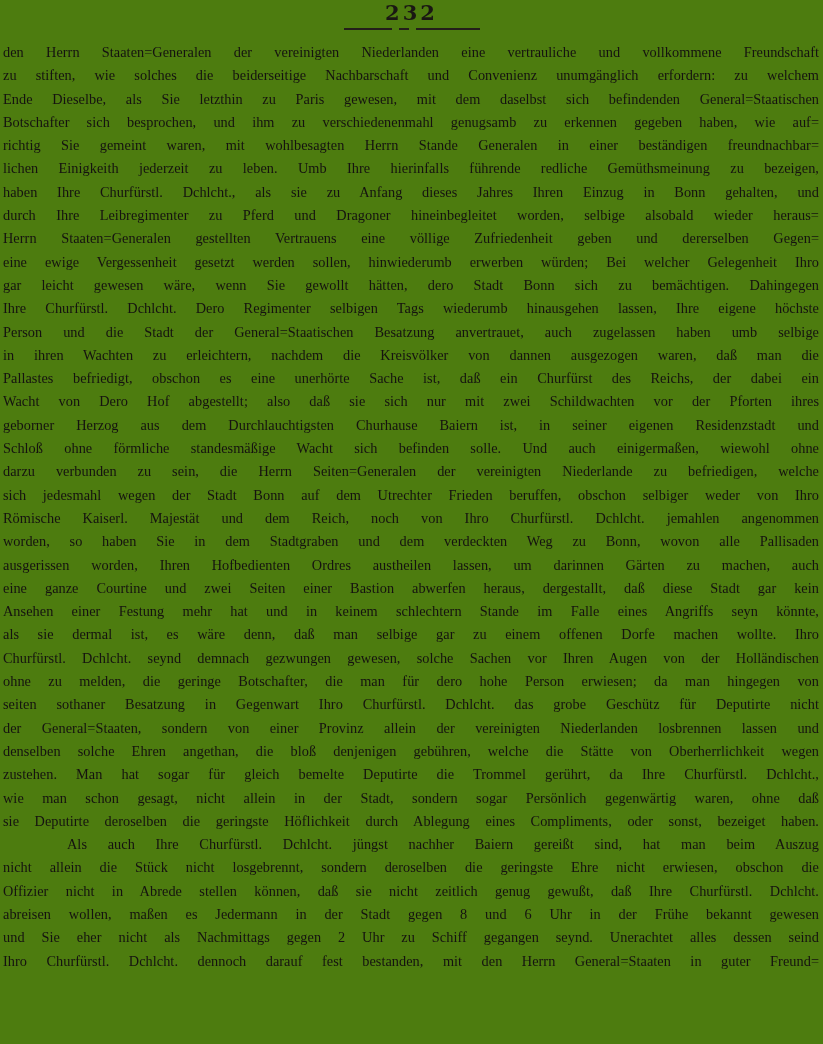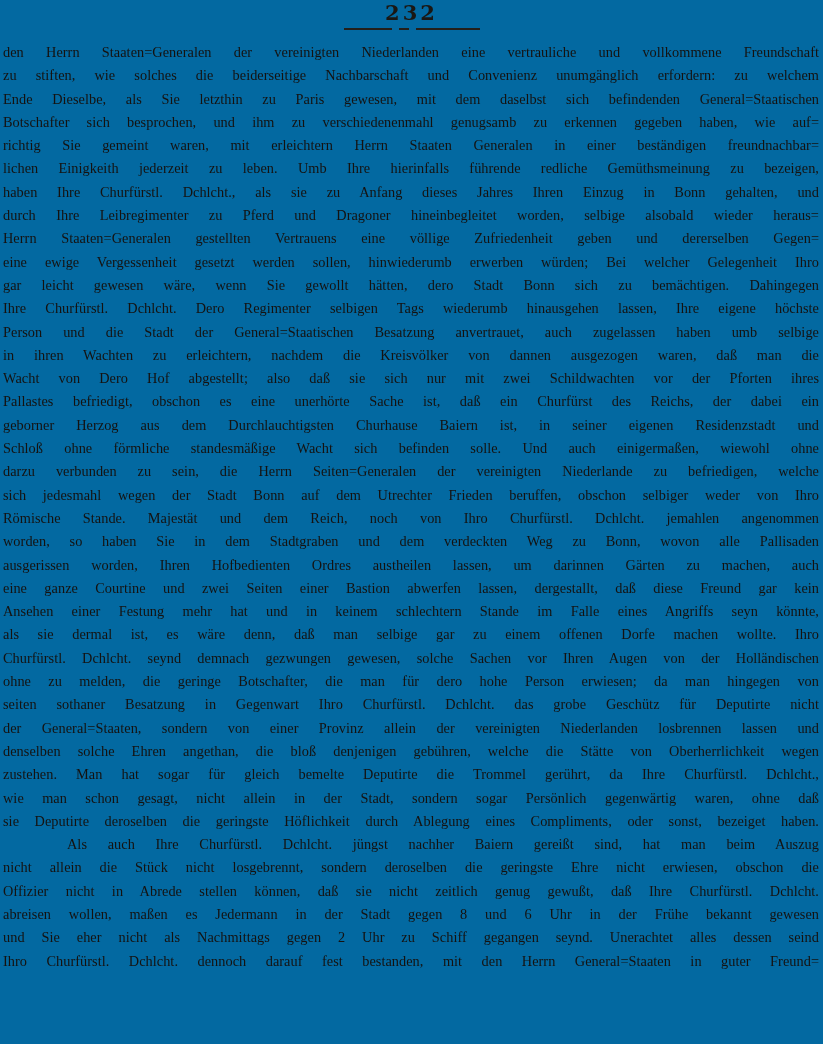--- a/index.html
+++ b/index.html
@@ -7,7 +7,7 @@
     position: relative;
     width: 823px;
     height: 1044px;
-    background: #0369a1;
+    background: #4d7c0f;
     color: #151210;
     font-family: "DejaVu Serif", serif;
     overflow: hidden;

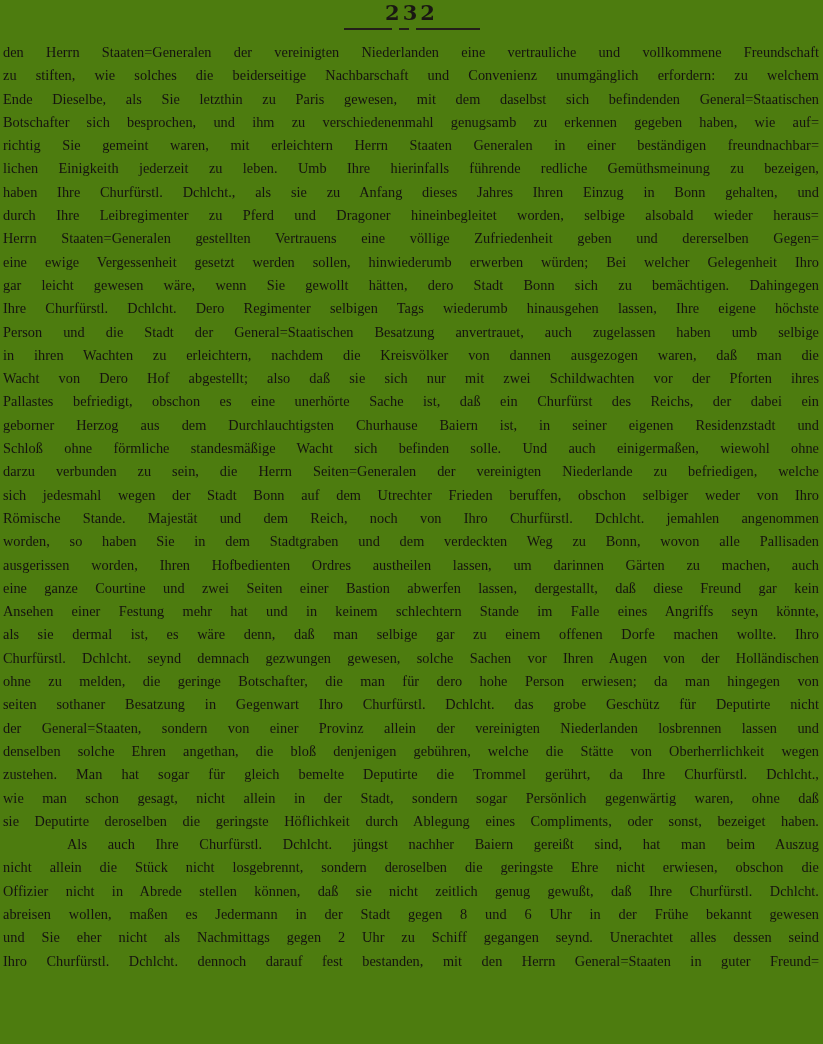--- a/index.html
+++ b/index.html
@@ -69,7 +69,7 @@
       <div class="line">zu stiften, wie solches die beiderseitige Nachbarschaft und Convenienz unumgänglich erfordern: zu welchem</div>
       <div class="line">Ende Dieselbe, als Sie letzthin zu Paris gewesen, mit dem daselbst sich befindenden General=Staatischen</div>
       <div class="line">Botschafter sich besprochen, und ihm zu verschiedenenmahl genugsamb zu erkennen gegeben haben, wie auf=</div>
-      <div class="line">richtig Sie gemeint waren, mit erleichtern Herrn Staaten Generalen in einer beständigen freundnachbar=</div>
+      <div class="line">richtig Sie gemeint waren, mit wohlbesagten Herrn Stande Generalen in einer beständigen freundnachbar=</div>
       <div class="line">lichen Einigkeith jederzeit zu leben.  Umb Ihre hierinfalls führende redliche Gemüthsmeinung zu bezeigen,</div>
       <div class="line">haben Ihre Churfürstl. Dchlcht., als sie zu Anfang dieses Jahres Ihren Einzug in Bonn gehalten, und</div>
       <div class="line">durch Ihre Leibregimenter zu Pferd und Dragoner hineinbegleitet worden, selbige alsobald wieder heraus=</div>

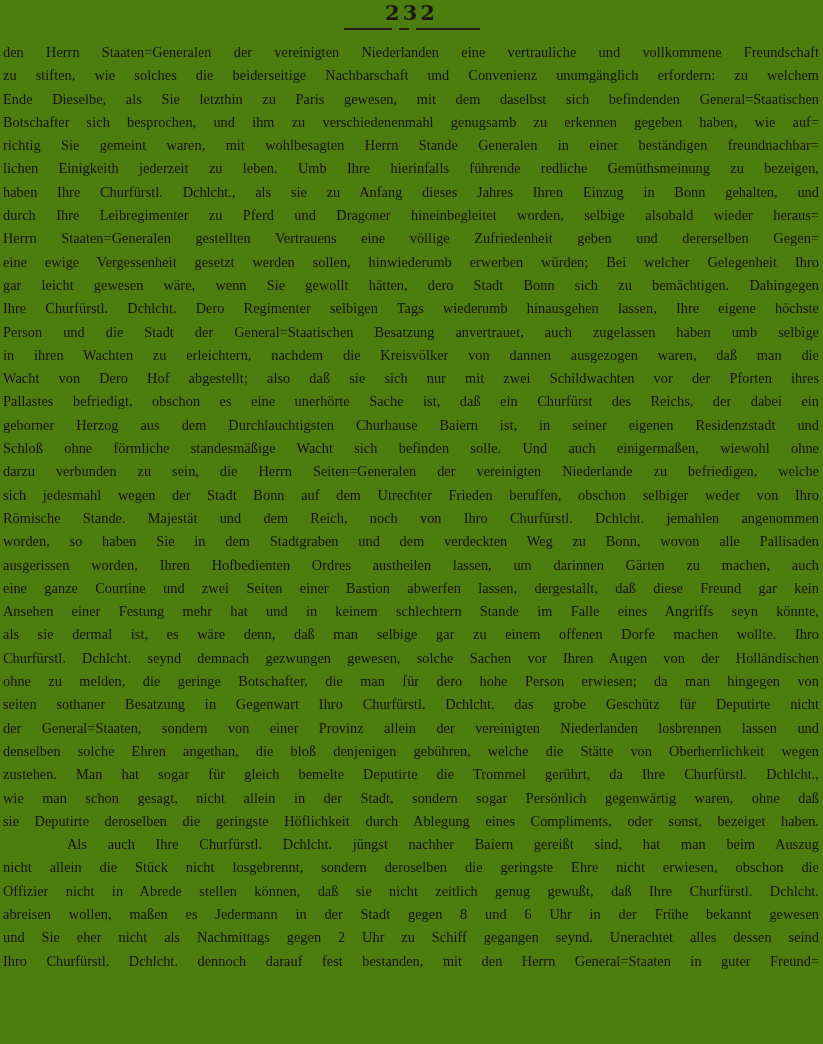--- a/index.html
+++ b/index.html
@@ -79,8 +79,8 @@
       <div class="line">Ihre Churfürstl. Dchlcht. Dero Regimenter selbigen Tags wiederumb hinausgehen lassen, Ihre eigene höchste</div>
       <div class="line">Person und die Stadt der General=Staatischen Besatzung anvertrauet, auch zugelassen haben umb selbige</div>
       <div class="line">in ihren Wachten zu erleichtern, nachdem die Kreisvölker von dannen ausgezogen waren, daß man die</div>
+      <div class="line">Pallastes befriedigt, obschon es eine unerhörte Sache ist, daß ein Churfürst des Reichs, der dabei ein</div>
       <div class="line">Wacht von Dero Hof abgestellt; also daß sie sich nur mit zwei Schildwachten vor der Pforten ihres</div>
-      <div class="line">Pallastes befriedigt, obschon es eine unerhörte Sache ist, daß ein Churfürst des Reichs, der dabei ein</div>
       <div class="line">geborner Herzog aus dem Durchlauchtigsten Churhause Baiern ist, in seiner eigenen Residenzstadt und</div>
       <div class="line">Schloß ohne förmliche standesmäßige Wacht sich befinden solle.  Und auch einigermaßen, wiewohl ohne</div>
       <div class="line">darzu verbunden zu sein, die Herrn Seiten=Generalen der vereinigten Niederlande zu befriedigen, welche</div>

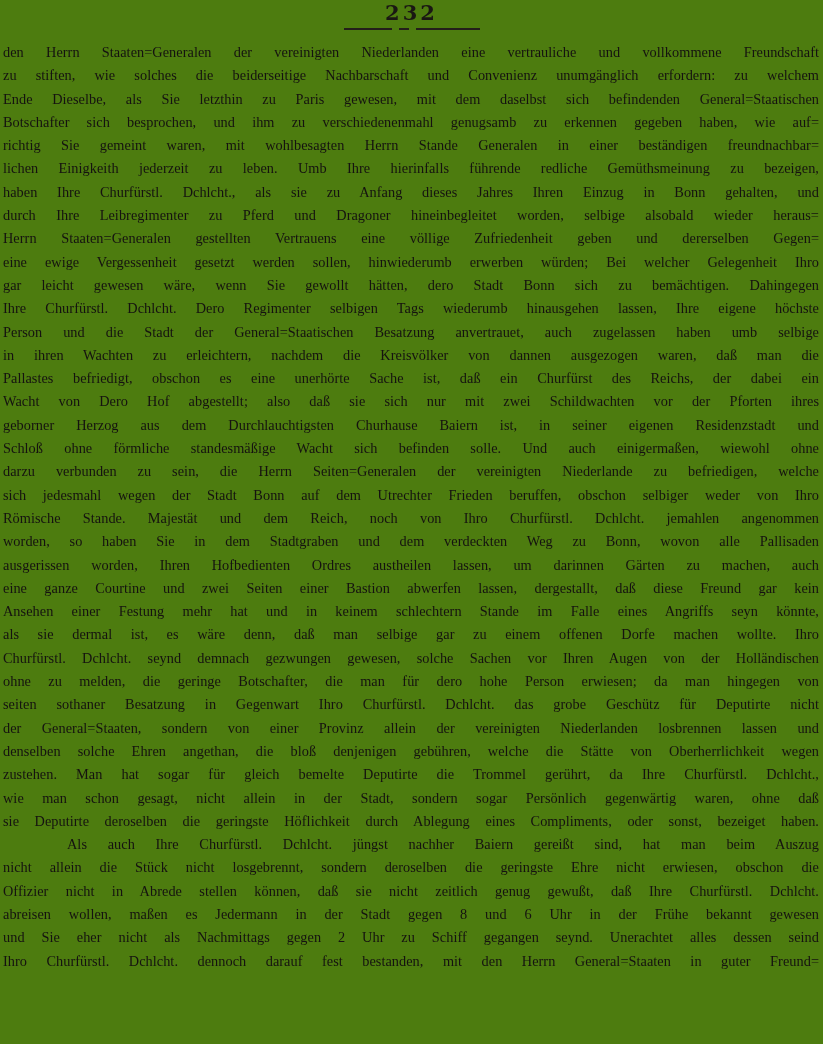--- a/index.html
+++ b/index.html
@@ -85,7 +85,7 @@
       <div class="line">Schloß ohne förmliche standesmäßige Wacht sich befinden solle.  Und auch einigermaßen, wiewohl ohne</div>
       <div class="line">darzu verbunden zu sein, die Herrn Seiten=Generalen der vereinigten Niederlande zu befriedigen, welche</div>
       <div class="line">sich jedesmahl wegen der Stadt Bonn auf dem Utrechter Frieden beruffen, obschon selbiger weder von Ihro</div>
-      <div class="line">Römische Stande. Majestät und dem Reich, noch von Ihro Churfürstl. Dchlcht. jemahlen angenommen</div>
+      <div class="line">Römische Kaiserl. Majestät und dem Reich, noch von Ihro Churfürstl. Dchlcht. jemahlen angenommen</div>
       <div class="line">worden, so haben Sie in dem Stadtgraben und dem verdeckten Weg zu Bonn, wovon alle Pallisaden</div>
       <div class="line">ausgerissen worden, Ihren Hofbedienten Ordres austheilen lassen, um darinnen Gärten zu machen, auch</div>
       <div class="line">eine ganze Courtine und zwei Seiten einer Bastion abwerfen lassen, dergestallt, daß diese Freund gar kein</div>

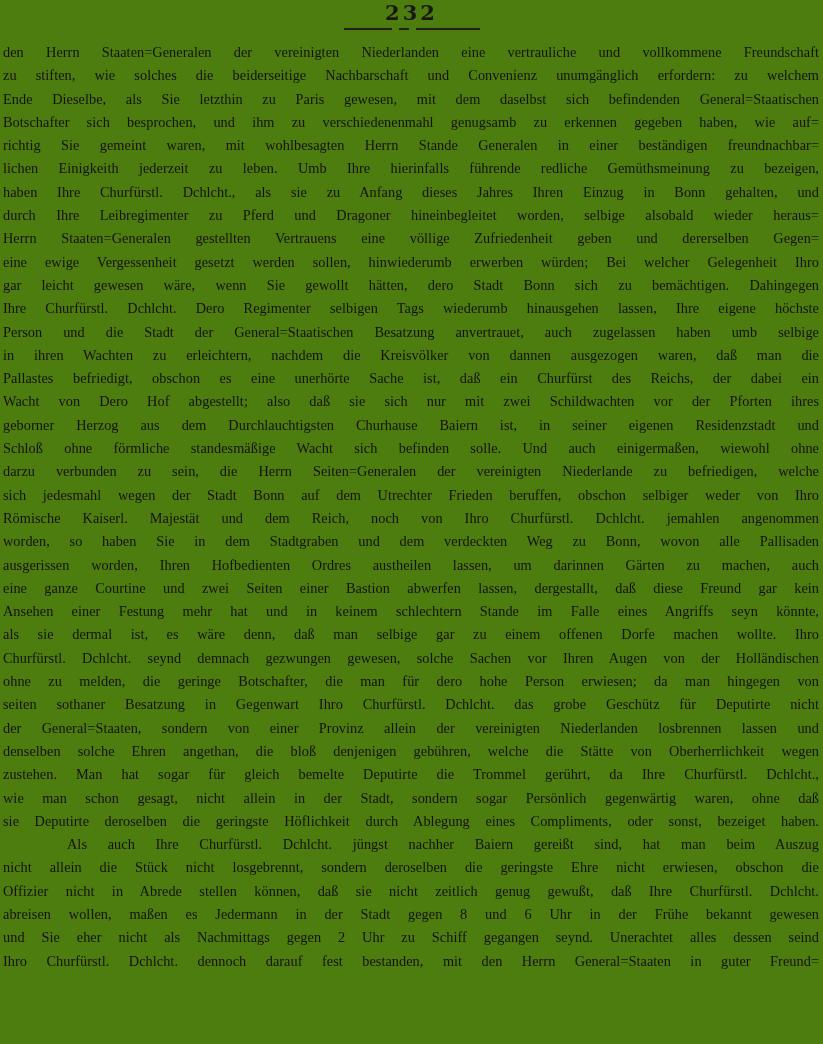--- a/index.html
+++ b/index.html
@@ -88,7 +88,7 @@
       <div class="line">Römische Kaiserl. Majestät und dem Reich, noch von Ihro Churfürstl. Dchlcht. jemahlen angenommen</div>
       <div class="line">worden, so haben Sie in dem Stadtgraben und dem verdeckten Weg zu Bonn, wovon alle Pallisaden</div>
       <div class="line">ausgerissen worden, Ihren Hofbedienten Ordres austheilen lassen, um darinnen Gärten zu machen, auch</div>
-      <div class="line">eine ganze Courtine und zwei Seiten einer Bastion abwerfen lassen, dergestallt, daß diese Freund gar kein</div>
+      <div class="line">eine ganze Courtine und zwei Seiten einer Bastion abwerfen heraus, dergestallt, daß diese Stadt gar kein</div>
       <div class="line">Ansehen einer Festung mehr hat und in keinem schlechtern Stande im Falle eines Angriffs seyn könnte,</div>
       <div class="line">als sie dermal ist, es wäre denn, daß man selbige gar zu einem offenen Dorfe machen wollte.  Ihro</div>
       <div class="line">Churfürstl. Dchlcht. seynd demnach gezwungen gewesen, solche Sachen vor Ihren Augen von der Holländischen</div>

